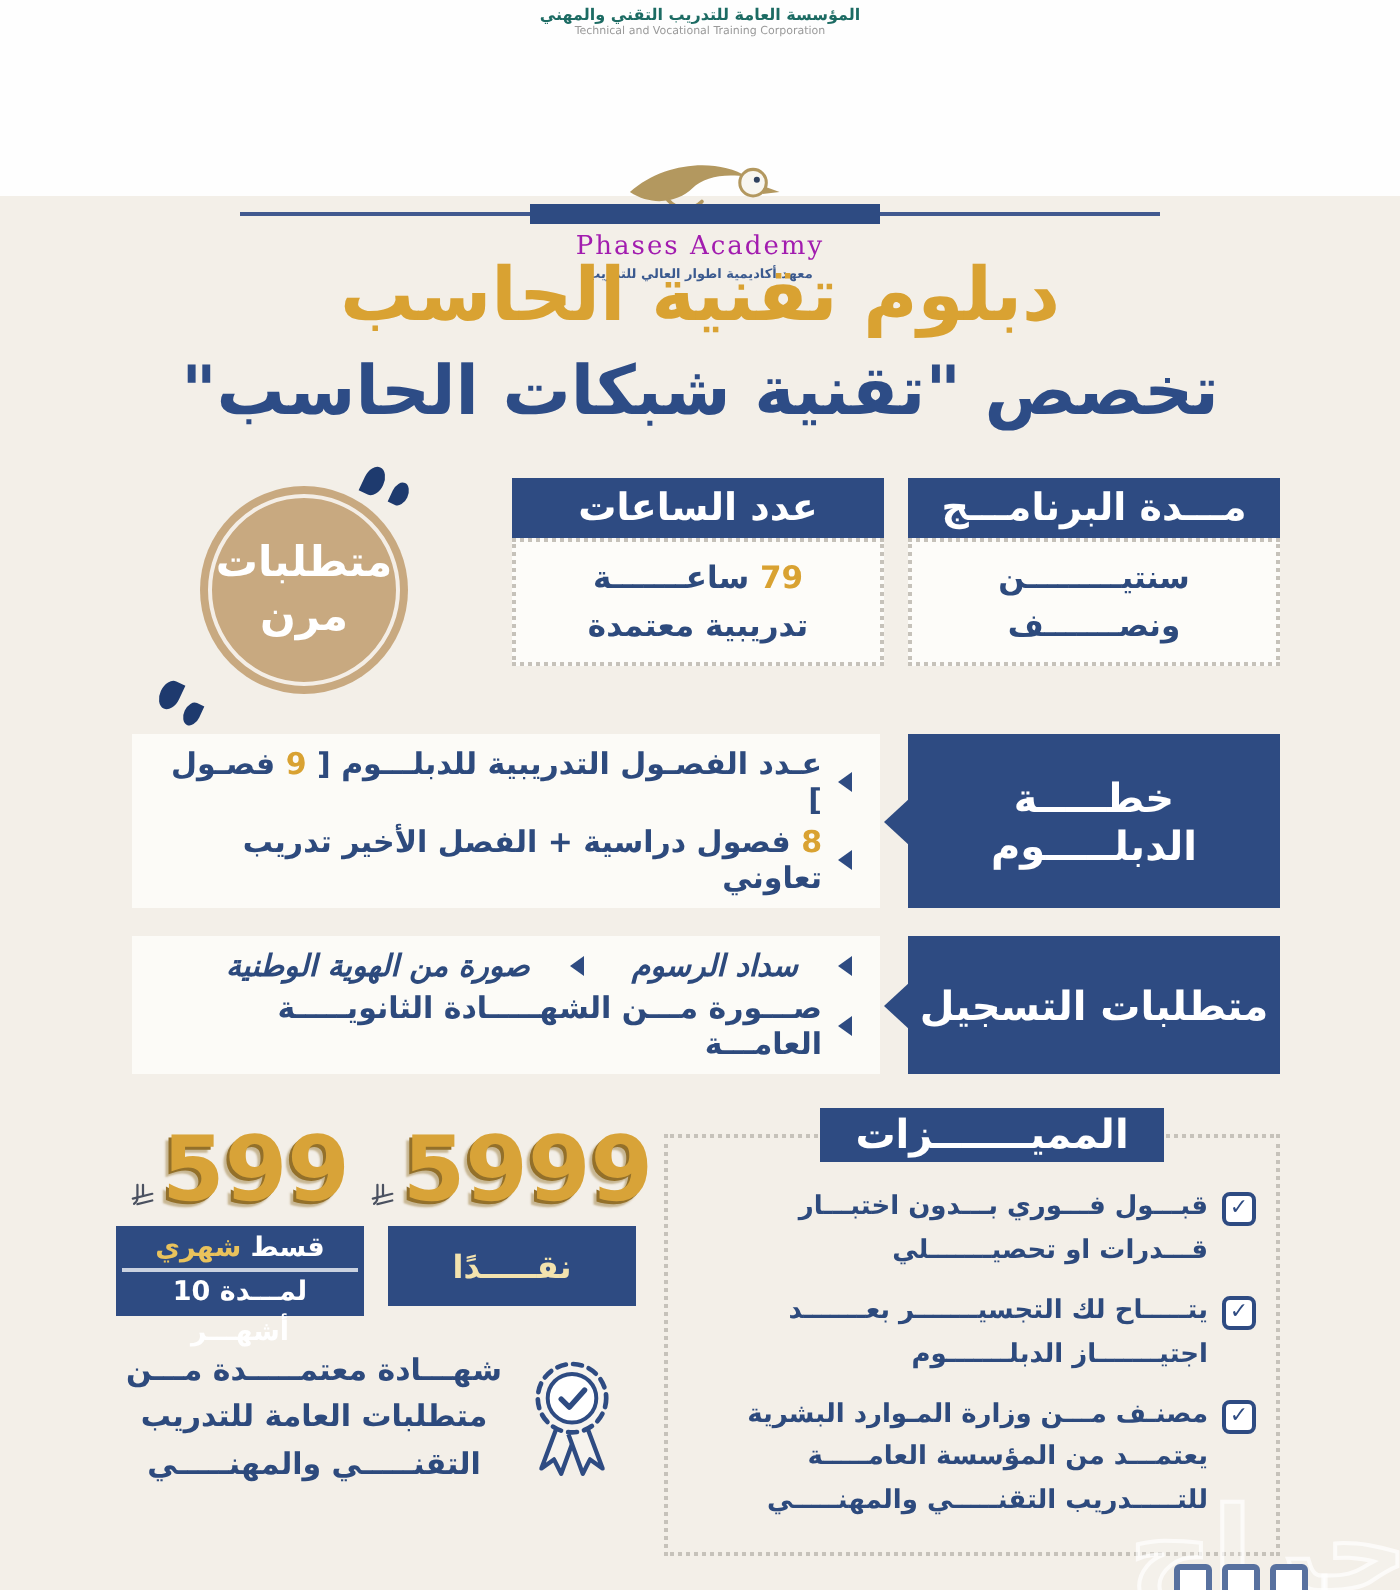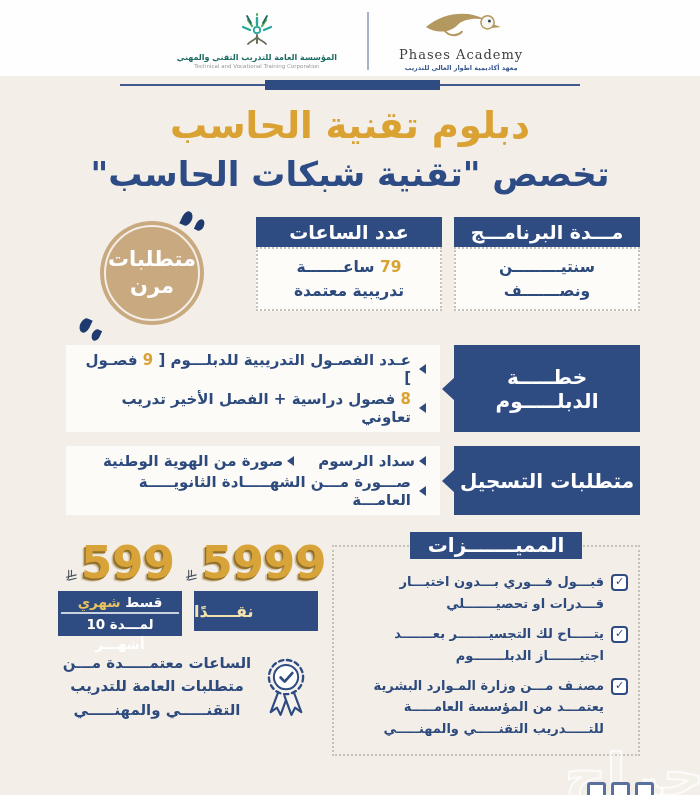--- a/index.html
+++ b/index.html
@@ -11,9 +11,9 @@
   }
   
   .topbar{
-    direction:ltr;background:#fefefe;height:76px;
+    direction:ltr;background:#fefefe;height:98px;
     display:flex;align-items:center;justify-content:center;gap:30px;
-    padding-top:6px;box-sizing:border-box;
+    padding-top:6px;box-sizing:border-box;flex-direction:column;
   }
   .logo{display:flex;flex-direction:column;align-items:center;}
   .tvtc-ar{font-size:8px;font-weight:bold;color:#1c6b63;margin-top:2px;}

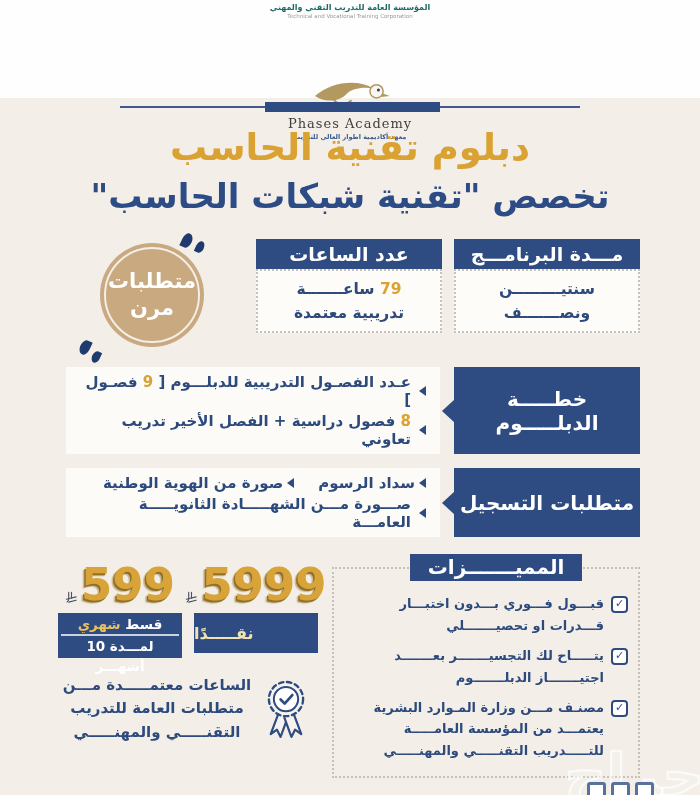--- a/index.html
+++ b/index.html
@@ -19,7 +19,7 @@
   .tvtc-ar{font-size:8px;font-weight:bold;color:#1c6b63;margin-top:2px;}
   .tvtc-en{font-size:5.5px;color:#9a9a9a;margin-top:1px;}
   .logo-divider{width:2px;height:58px;background:#a8b2c6;}
-  .phases-en{font-size:13px;color:#404040;font-family:"DejaVu Serif",serif;letter-spacing:1px;margin-top:1px;}
+  .phases-en{font-size:13px;color:#a21caf;font-family:"DejaVu Serif",serif;letter-spacing:1px;margin-top:1px;}
   .phases-ar{font-size:6.5px;color:#3b5a8f;font-weight:bold;margin-top:2px;}
   .hr-wrap{position:relative;height:10px;margin:4px 120px 0 120px;}
   .hr-line{position:absolute;top:4px;left:0;right:0;height:2px;background:#41598f;}

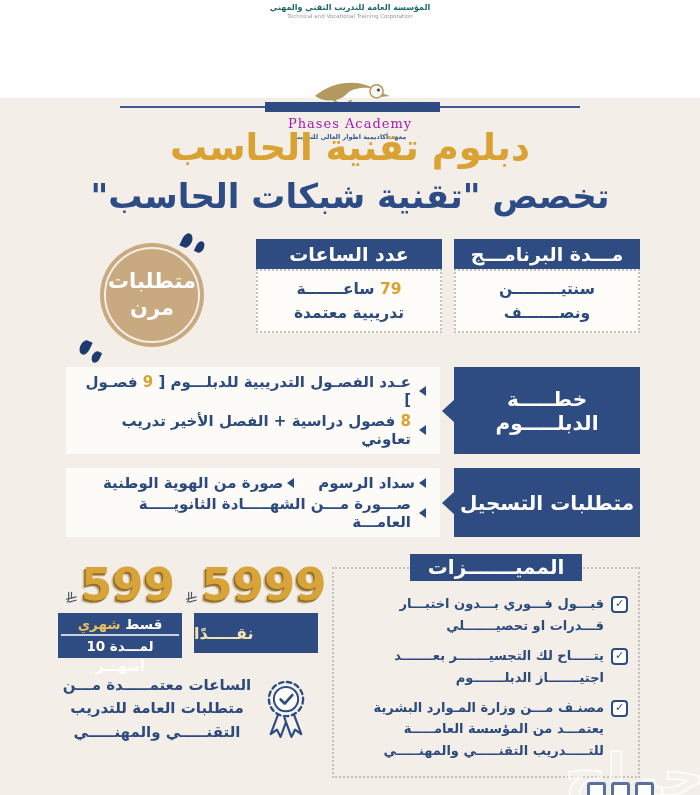--- a/index.html
+++ b/index.html
@@ -71,7 +71,7 @@
   .tri{width:0;height:0;border-top:5px solid transparent;border-bottom:5px solid transparent;
     border-right:7px solid #2e4b82;flex:none;display:inline-block;}
   .two-items{display:flex;gap:24px;}
-  .mini{display:flex;align-items:center;gap:4px;}
+  .mini{display:flex;align-items:center;gap:20px;font-style:italic;}
   
   .mid-row{display:flex;margin-top:18px;gap:14px;}
   .features-col{width:308px;flex:none;position:relative;margin-top:12px;}

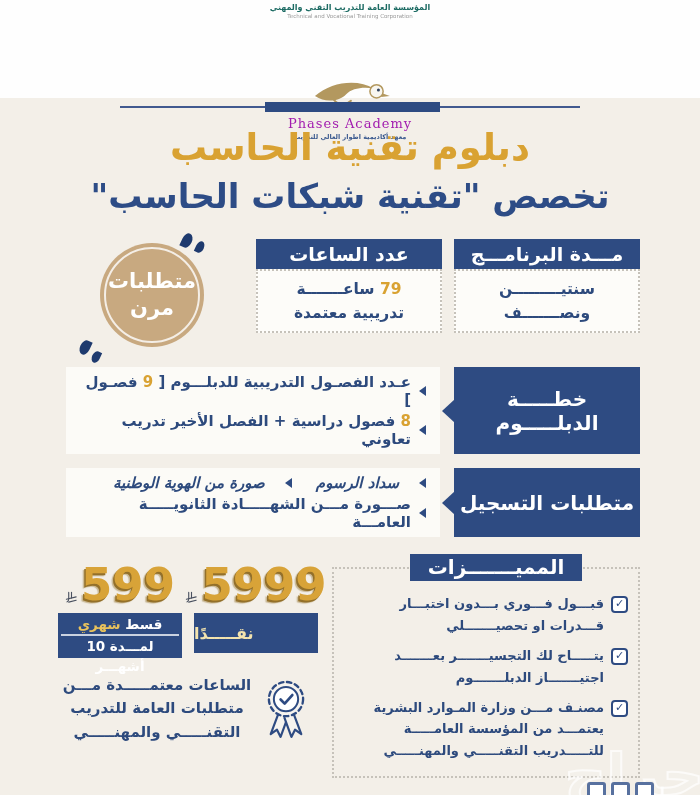--- a/index.html
+++ b/index.html
@@ -97,7 +97,7 @@
   }
   .riyal{flex:none;margin-bottom:2px;}
   .price-label{margin-top:6px;}
-  .price-label.solid{height:40px;display:flex;align-items:center;justify-content:flex-end;font-size:16px;color:#f3e3ae;}
+  .price-label.solid{height:40px;display:flex;align-items:center;justify-content:center;font-size:16px;color:#f3e3ae;}
   .price-label.split{padding:2px 0;}
   .price-label.split .l1{height:19px;line-height:19px;font-size:13.5px;text-align:center;}
   .price-label.split .l1 .g2{color:#e9c25c;}

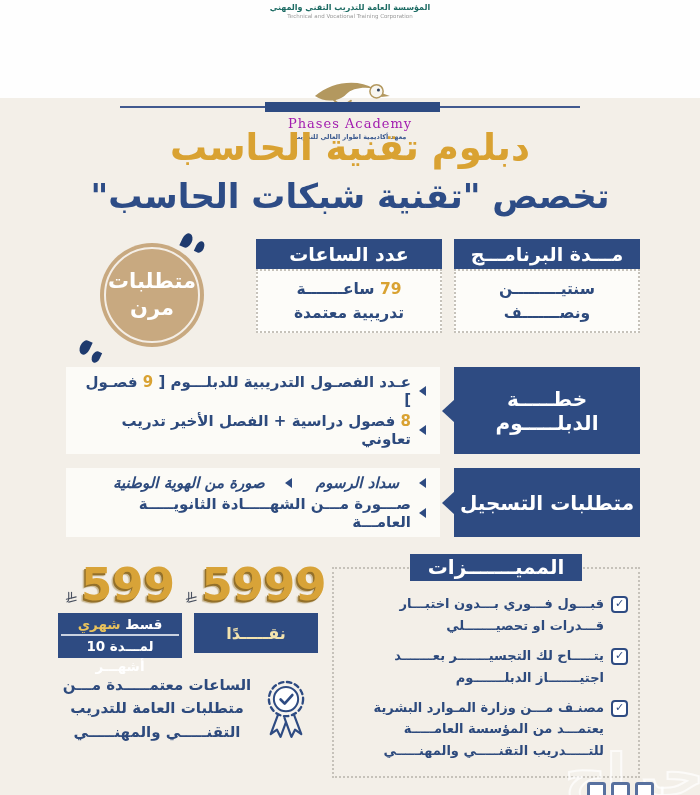--- a/index.html
+++ b/index.html
@@ -291,7 +291,7 @@
           <path d="M24 25.5 L28.5 30 L37 20.5" fill="none" stroke="#2e4b82" stroke-width="3" stroke-linecap="round" stroke-linejoin="round"></path>
         </svg>
         <div class="cert-text">
-          <div>الساعات معتمـــــدة مـــن</div>
+          <div>شهـــادة معتمـــــدة مـــن</div>
           <div>متطلبات العامة للتدريب</div>
           <div>التقنـــــي والمهنـــــي</div>
         </div>

